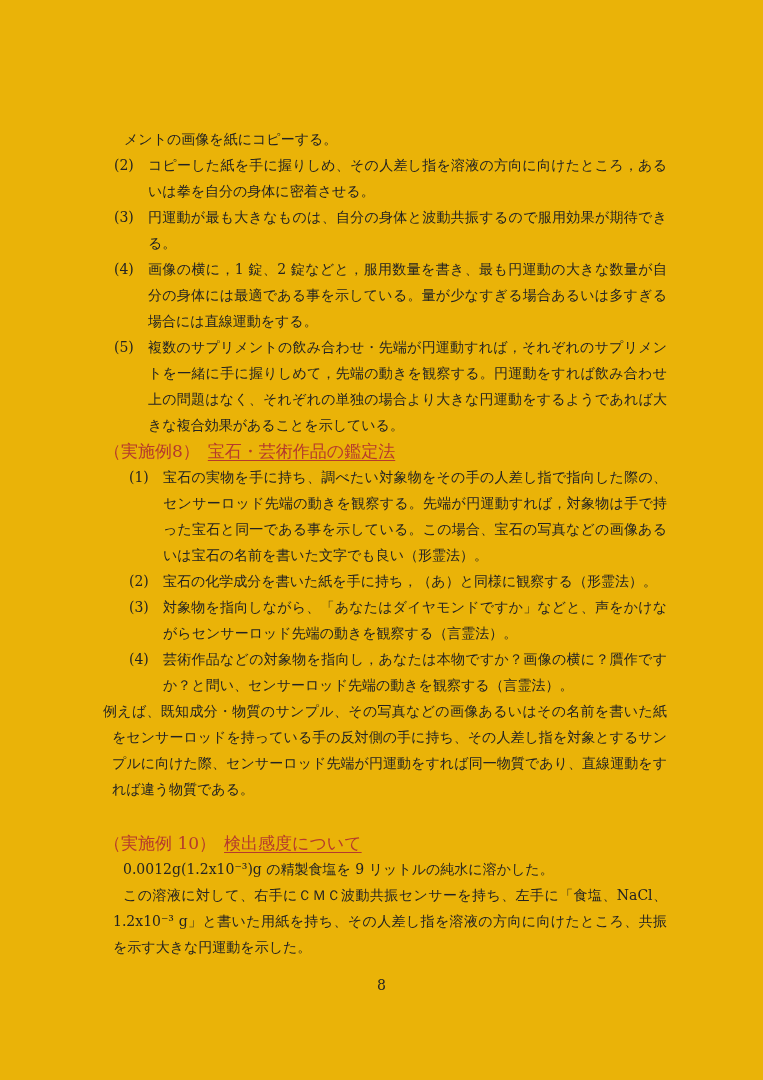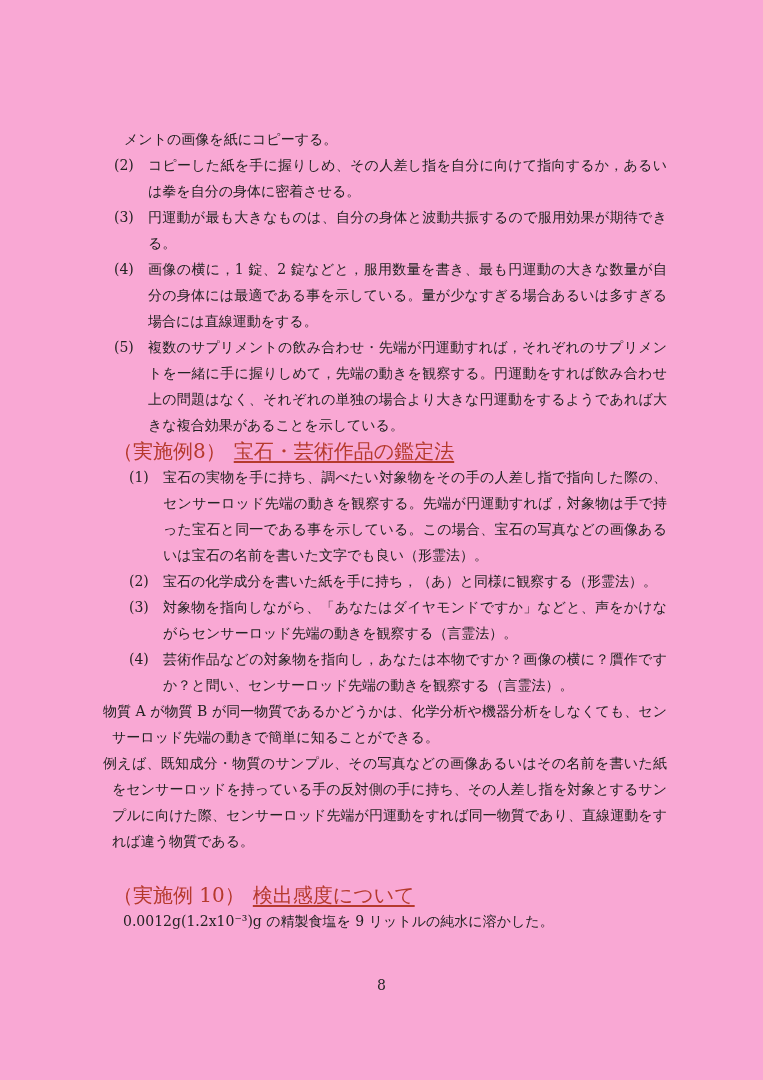--- a/index.html
+++ b/index.html
@@ -14,7 +14,7 @@
     position: relative;
     width: 763px;
     height: 1080px;
-    background: #f9a8d4;
+    background: #eab308;
     font-family: "DejaVu Serif", "Liberation Serif", serif;
     color: var(--text-color, #232323);
     font-size: 14px;

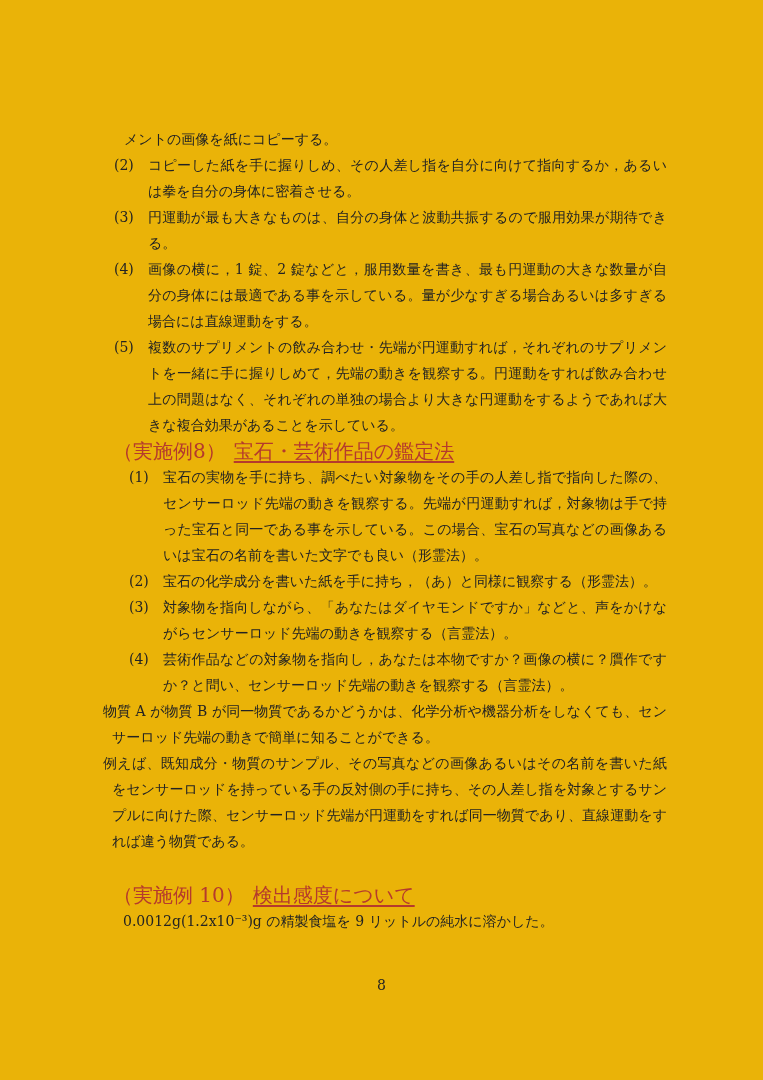--- a/index.html
+++ b/index.html
@@ -90,7 +90,7 @@
     <div class="list list-intro">
       <div class="item">
         <span class="num">(2)</span>
-        <span class="txt">コピーした紙を手に握りしめ、その人差し指を自分に向けて指向するか，あるいは拳を自分の身体に密着させる。</span>
+        <span class="txt">コピーした紙を手に握りしめ、その人差し指を溶液の方向に向けたところ，あるいは拳を自分の身体に密着させる。</span>
       </div>
       <div class="item">
         <span class="num">(3)</span>

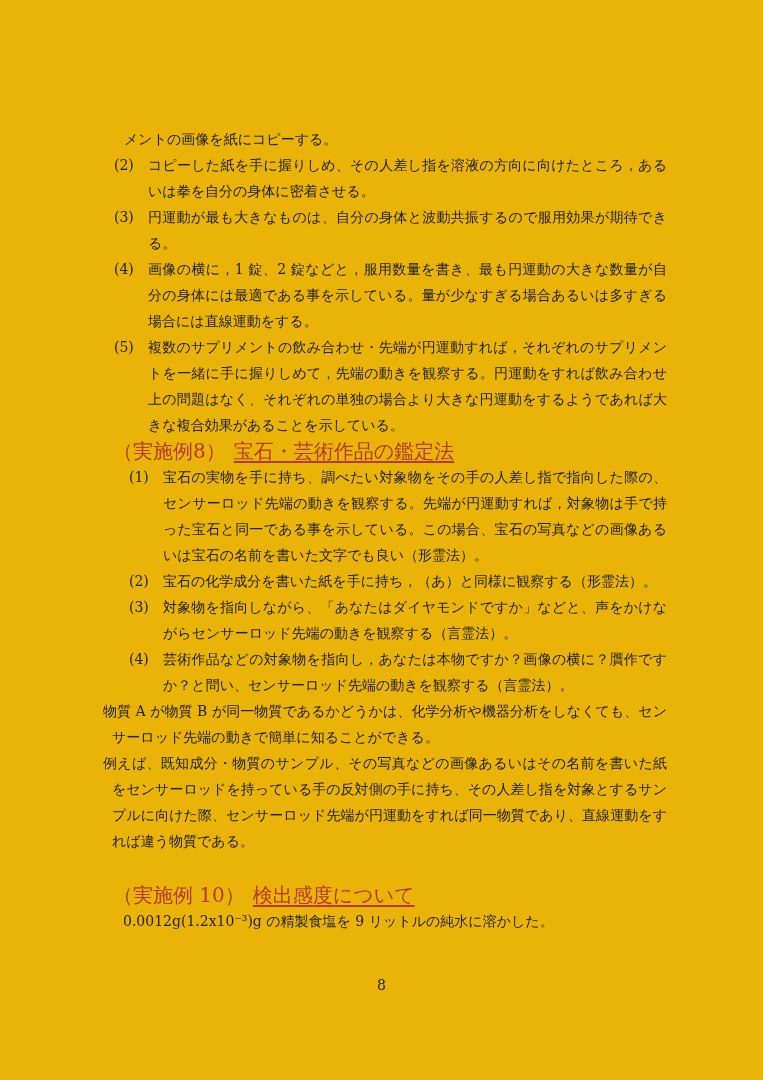--- a/index.html
+++ b/index.html
@@ -43,8 +43,8 @@
     text-align: justify;
   }
   .ex-heading {
-    margin: 0 0 0 13px;
-    font-size: 20px;
+    margin: 0 0 0 4px;
+    font-size: 17px;
     font-weight: normal;
     color: var(--heading-red, #b53a2d);
     line-height: 26px;

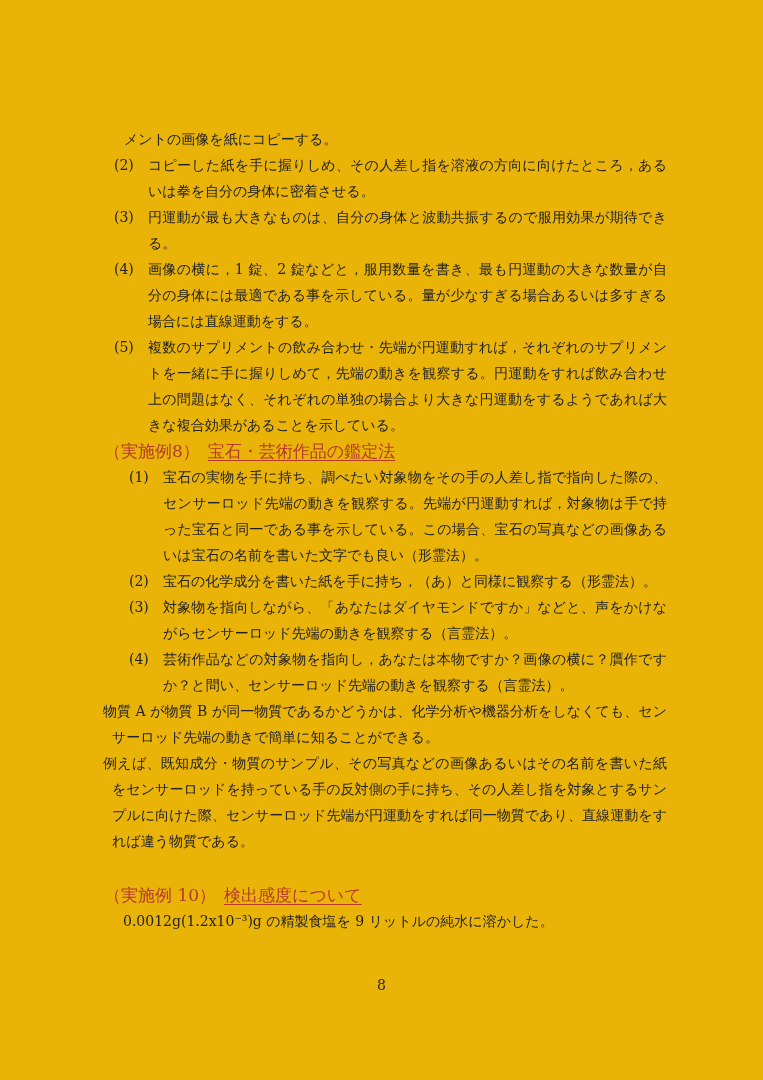--- a/index.html
+++ b/index.html
@@ -130,7 +130,6 @@
     </div>
 
 
-    <p class="para">物質 A が物質 B が同一物質であるかどうかは、化学分析や機器分析をしなくても、センサーロッド先端の動きで簡単に知ることができる。</p>
     <p class="para">例えば、既知成分・物質のサンプル、その写真などの画像あるいはその名前を書いた紙をセンサーロッドを持っている手の反対側の手に持ち、その人差し指を対象とするサンプルに向けた際、センサーロッド先端が円運動をすれば同一物質であり、直線運動をすれば違う物質である。</p>
 
     <div class="section-gap"></div>

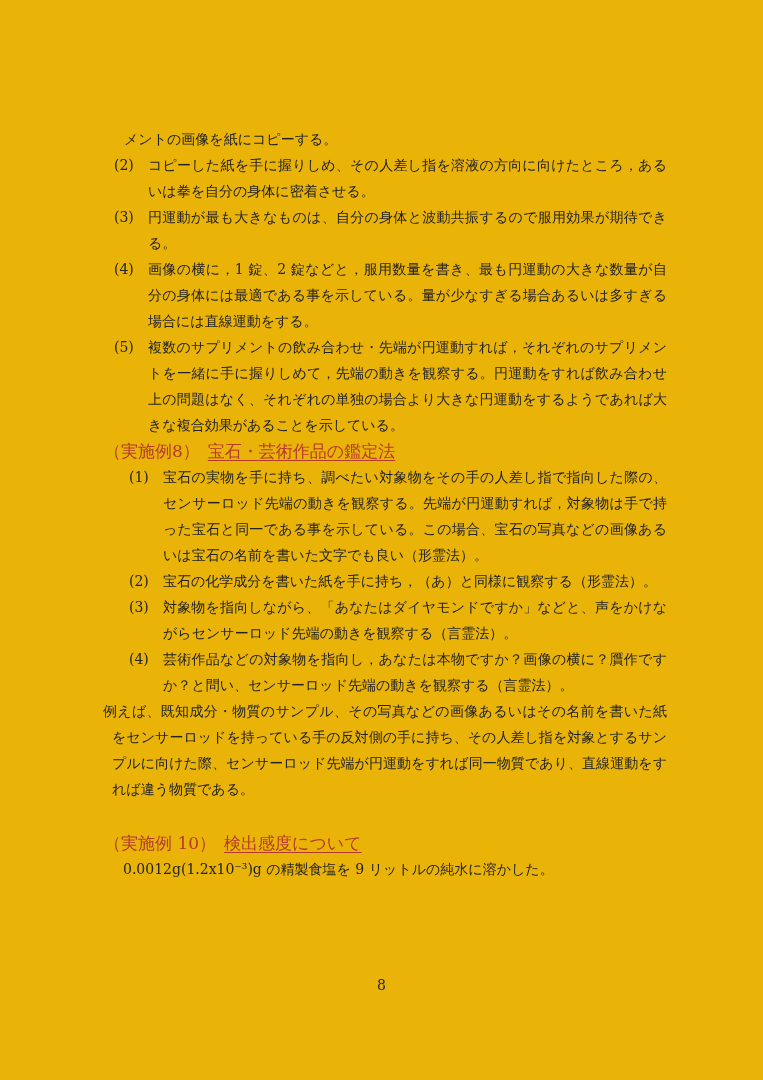--- a/index.html
+++ b/index.html
@@ -139,6 +139,7 @@
     </h2>
 
     <p class="para-indent">0.0012g(1.2x10⁻³)g の精製食塩を 9 リットルの純水に溶かした。</p>
+    <p class="para-indent">この溶液に対して、右手にＣＭＣ波動共振センサーを持ち、左手に「食塩、NaCl、1.2x10⁻³ g」と書いた用紙を持ち、その人差し指を溶液の方向に向けたところ、共振を示す大きな円運動を示した。</p>
 
   </div>
 

